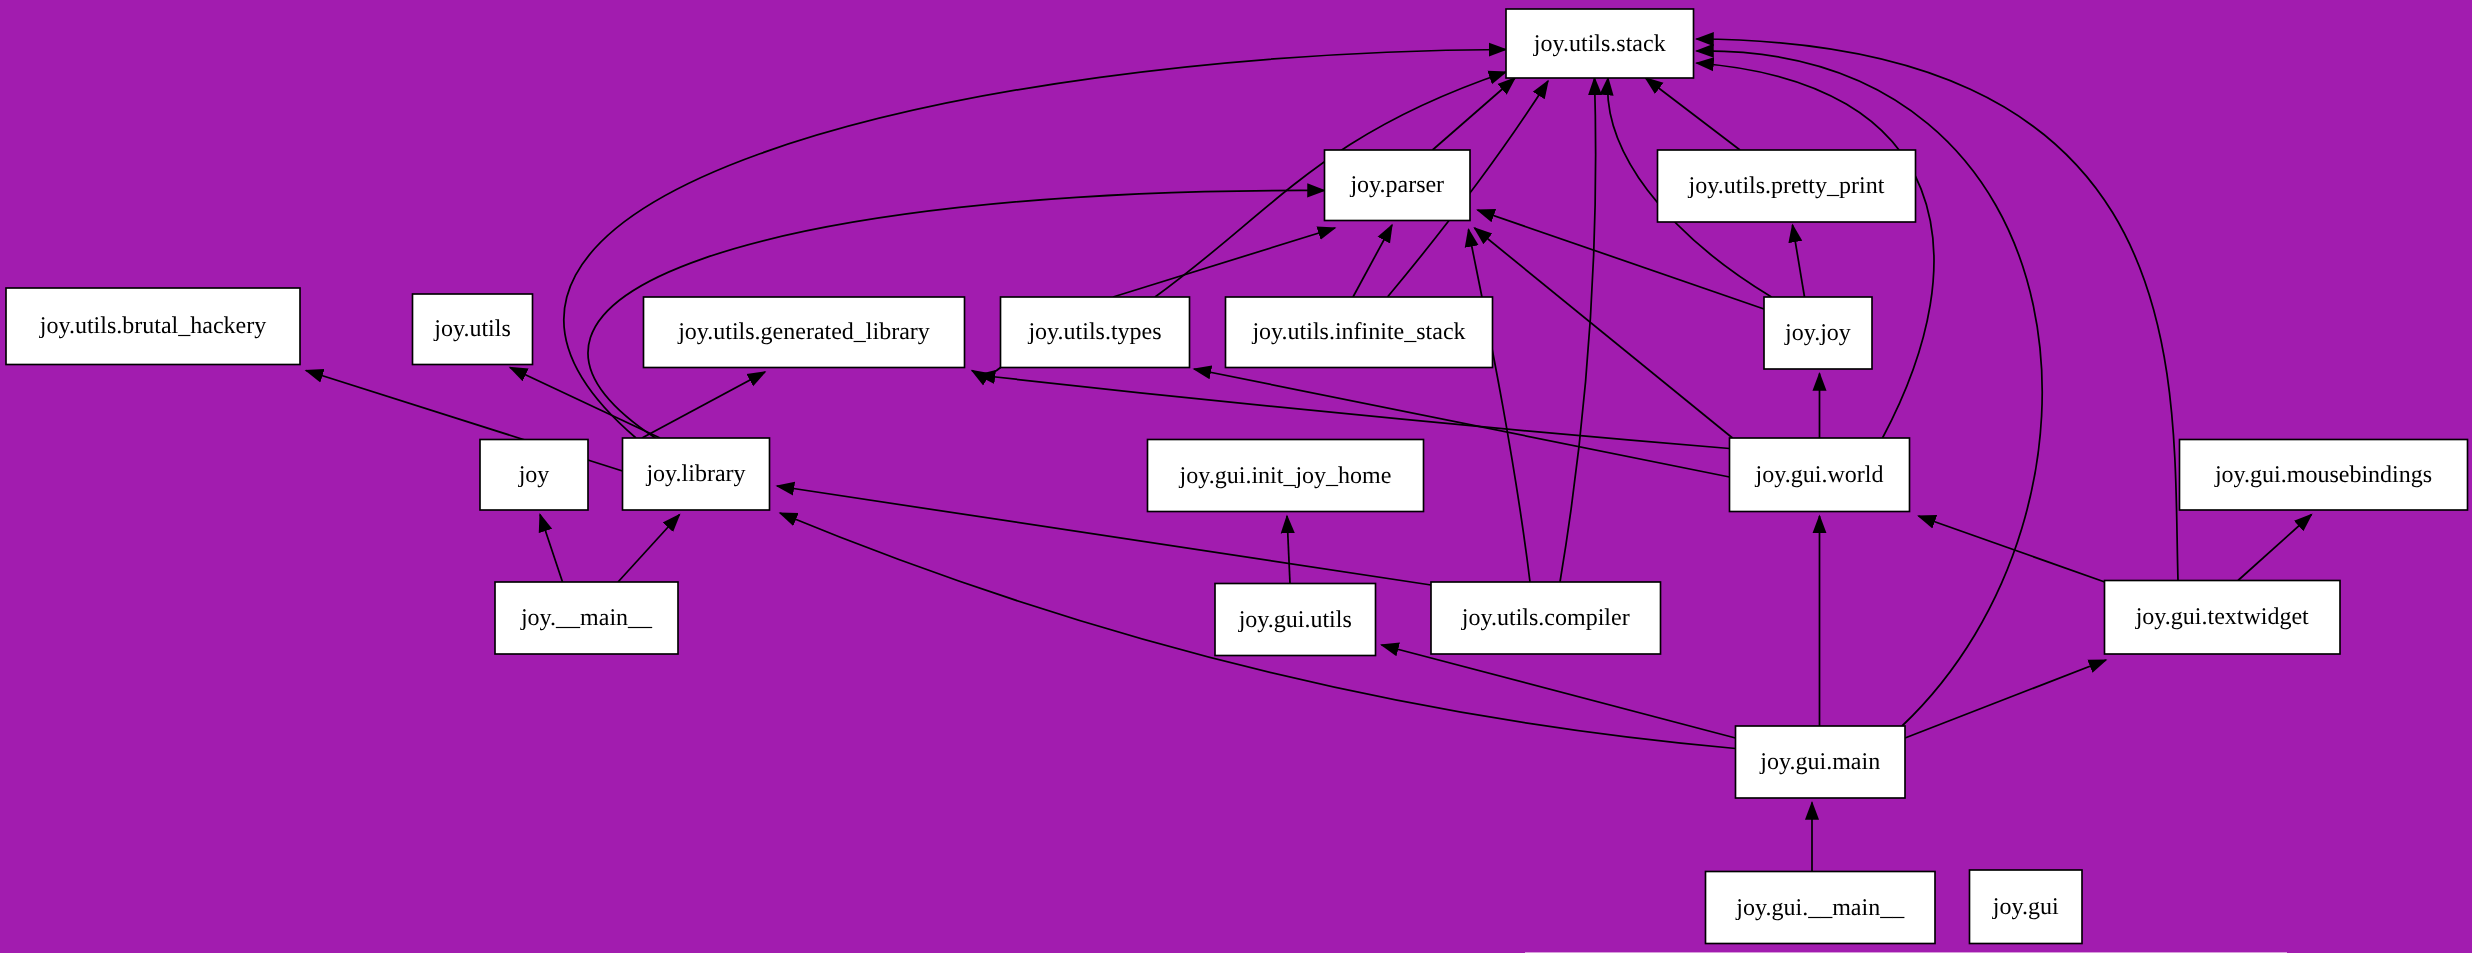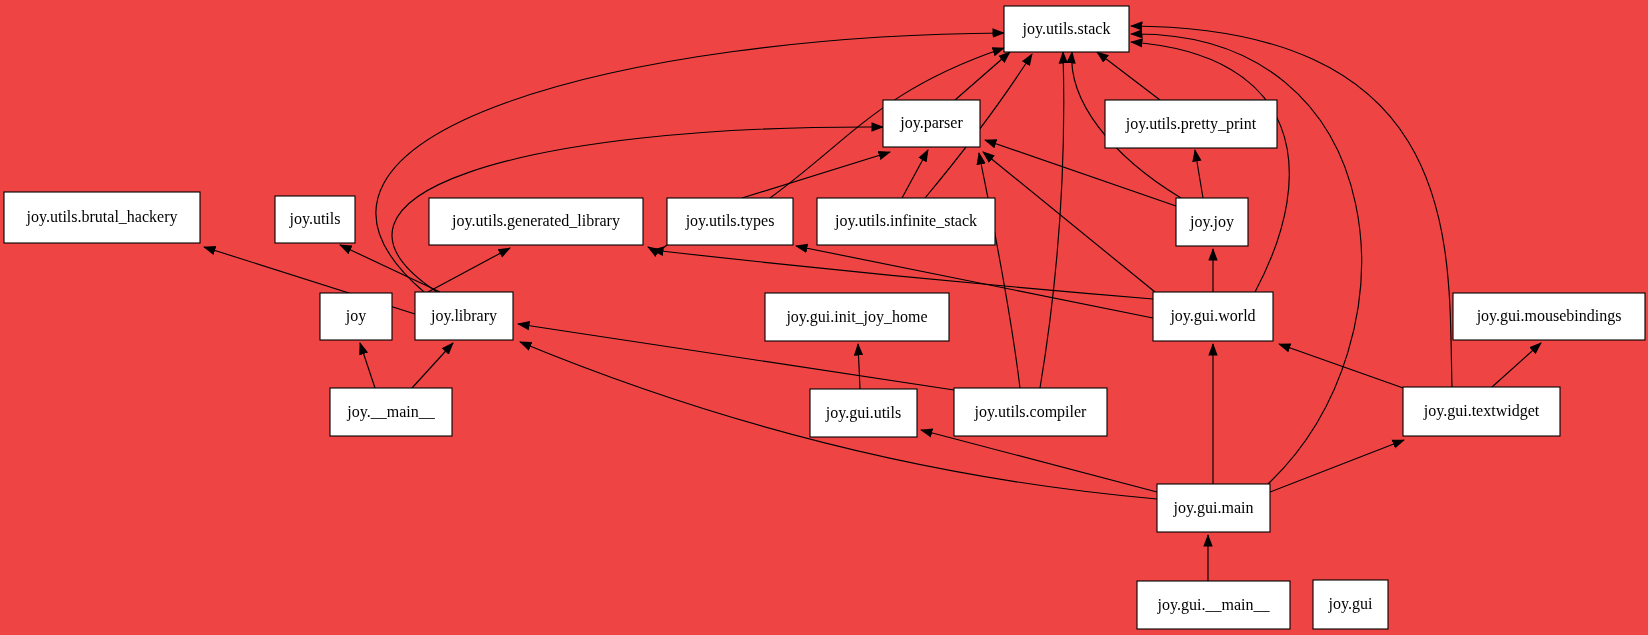--- a/index.html
+++ b/index.html
@@ -3,7 +3,7 @@
 <meta charset="utf-8">
 <style>
   html,body{margin:0;padding:0;background:#ffffff;}
-  .stage{position:relative;width:1648px;height:635px;background:#ef4444;overflow:hidden;}
+  .stage{position:relative;width:1648px;height:635px;background:#a21caf;overflow:hidden;}
   svg{display:block;}
   .node-rect{fill:#ffffff;stroke:#000000;stroke-width:1.1;}
   .node-label{font-family:"Liberation Serif","DejaVu Serif",serif;font-size:16px;fill:#000000;

